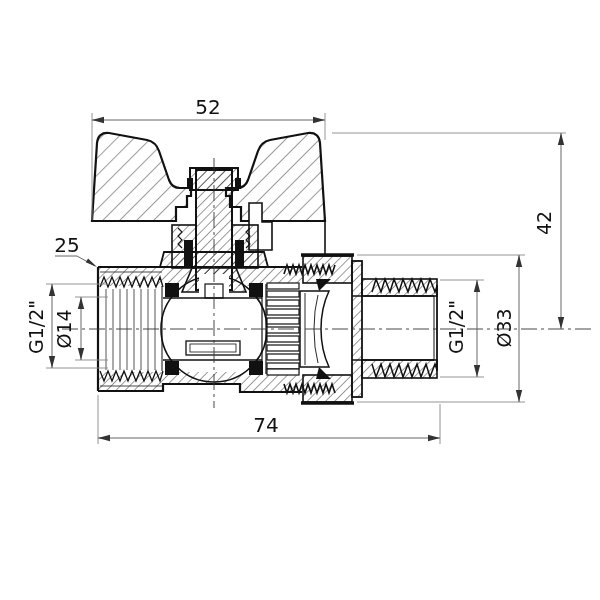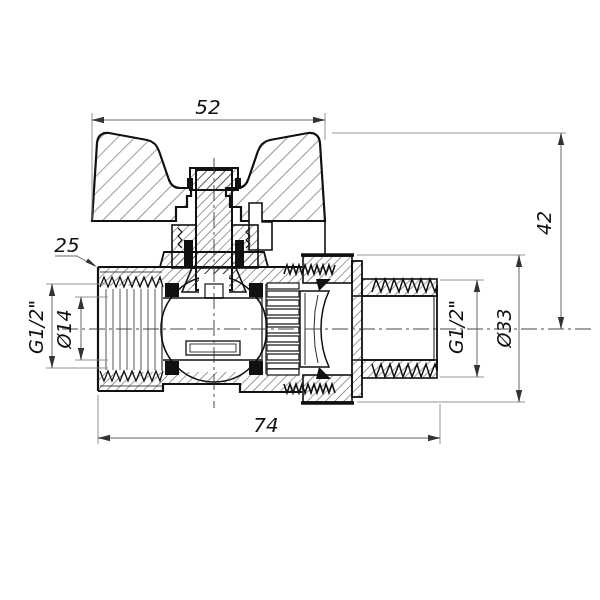--- a/index.html
+++ b/index.html
@@ -4,7 +4,7 @@
 <style>
   html,body{margin:0;padding:0;background:#ffffff;}
   .stage{width:600px;height:600px;background:#ffffff;position:relative;overflow:hidden;
-         font-family:"DejaVu Sans", sans-serif;font-style:italic;}
+         font-family:"DejaVu Sans", sans-serif;}
   svg{display:block}
   text{font-family:"DejaVu Sans", sans-serif; fill:#111;}
   .dim-label{font-size:20px;}

